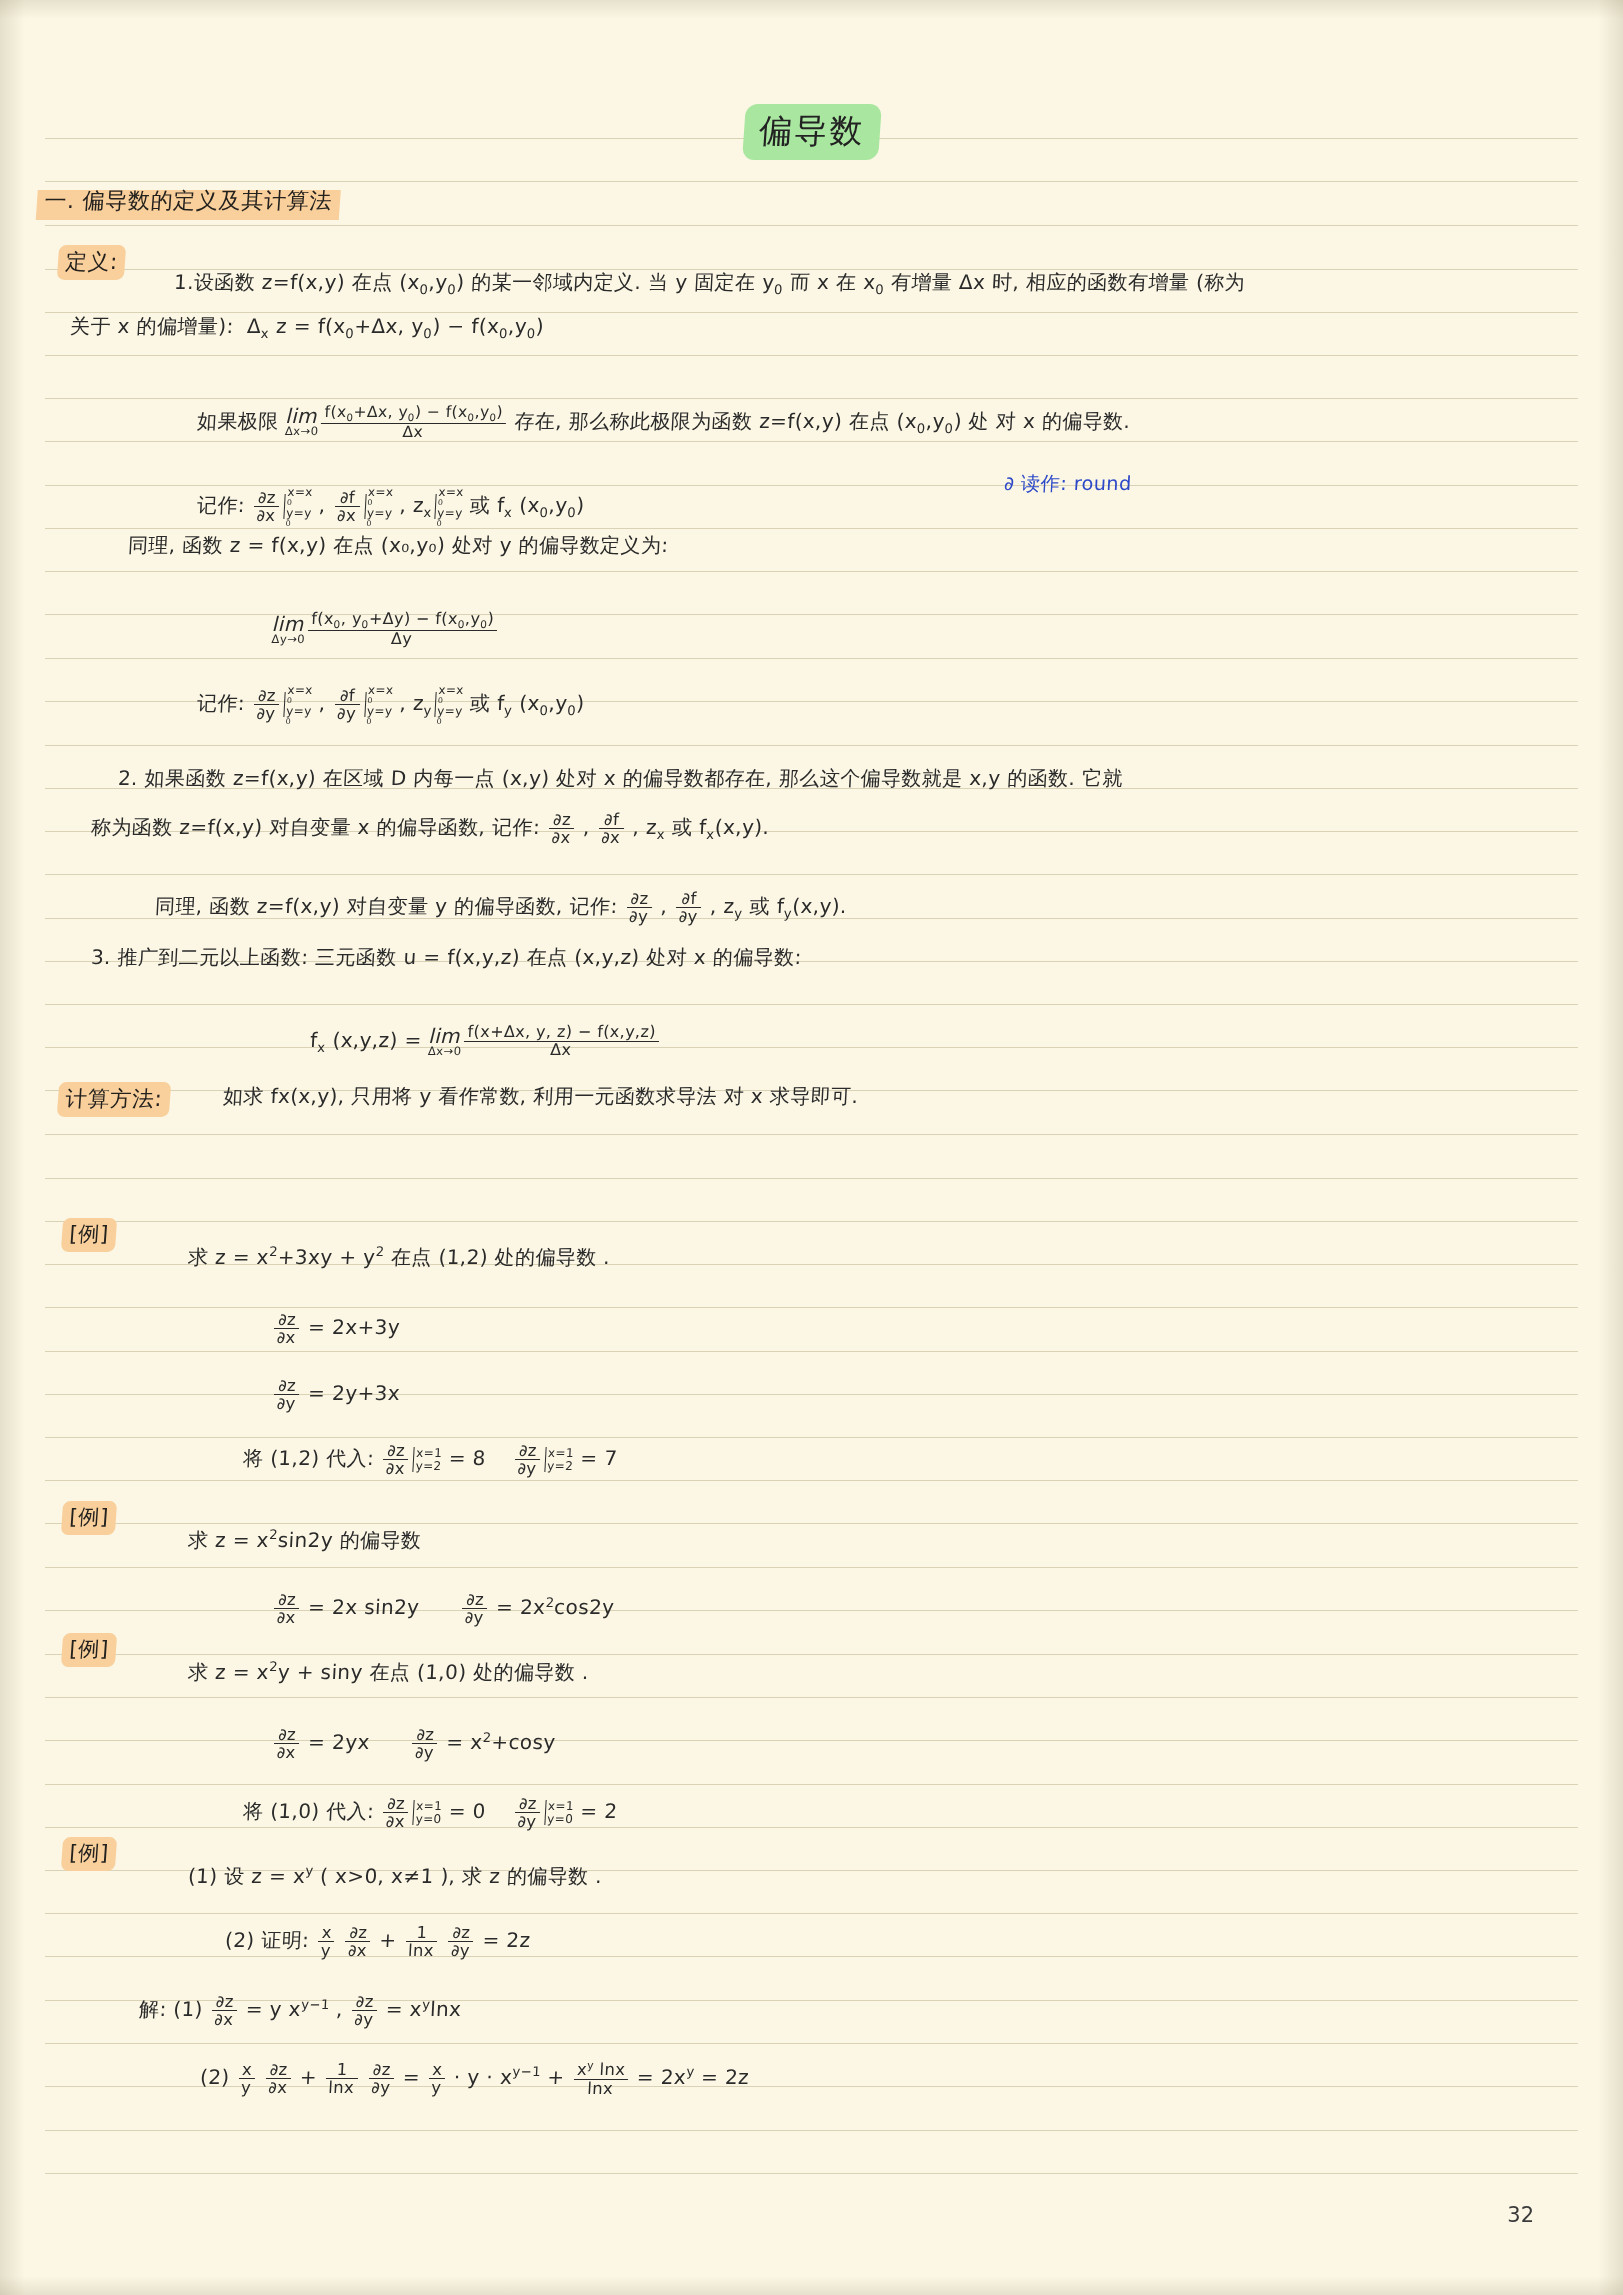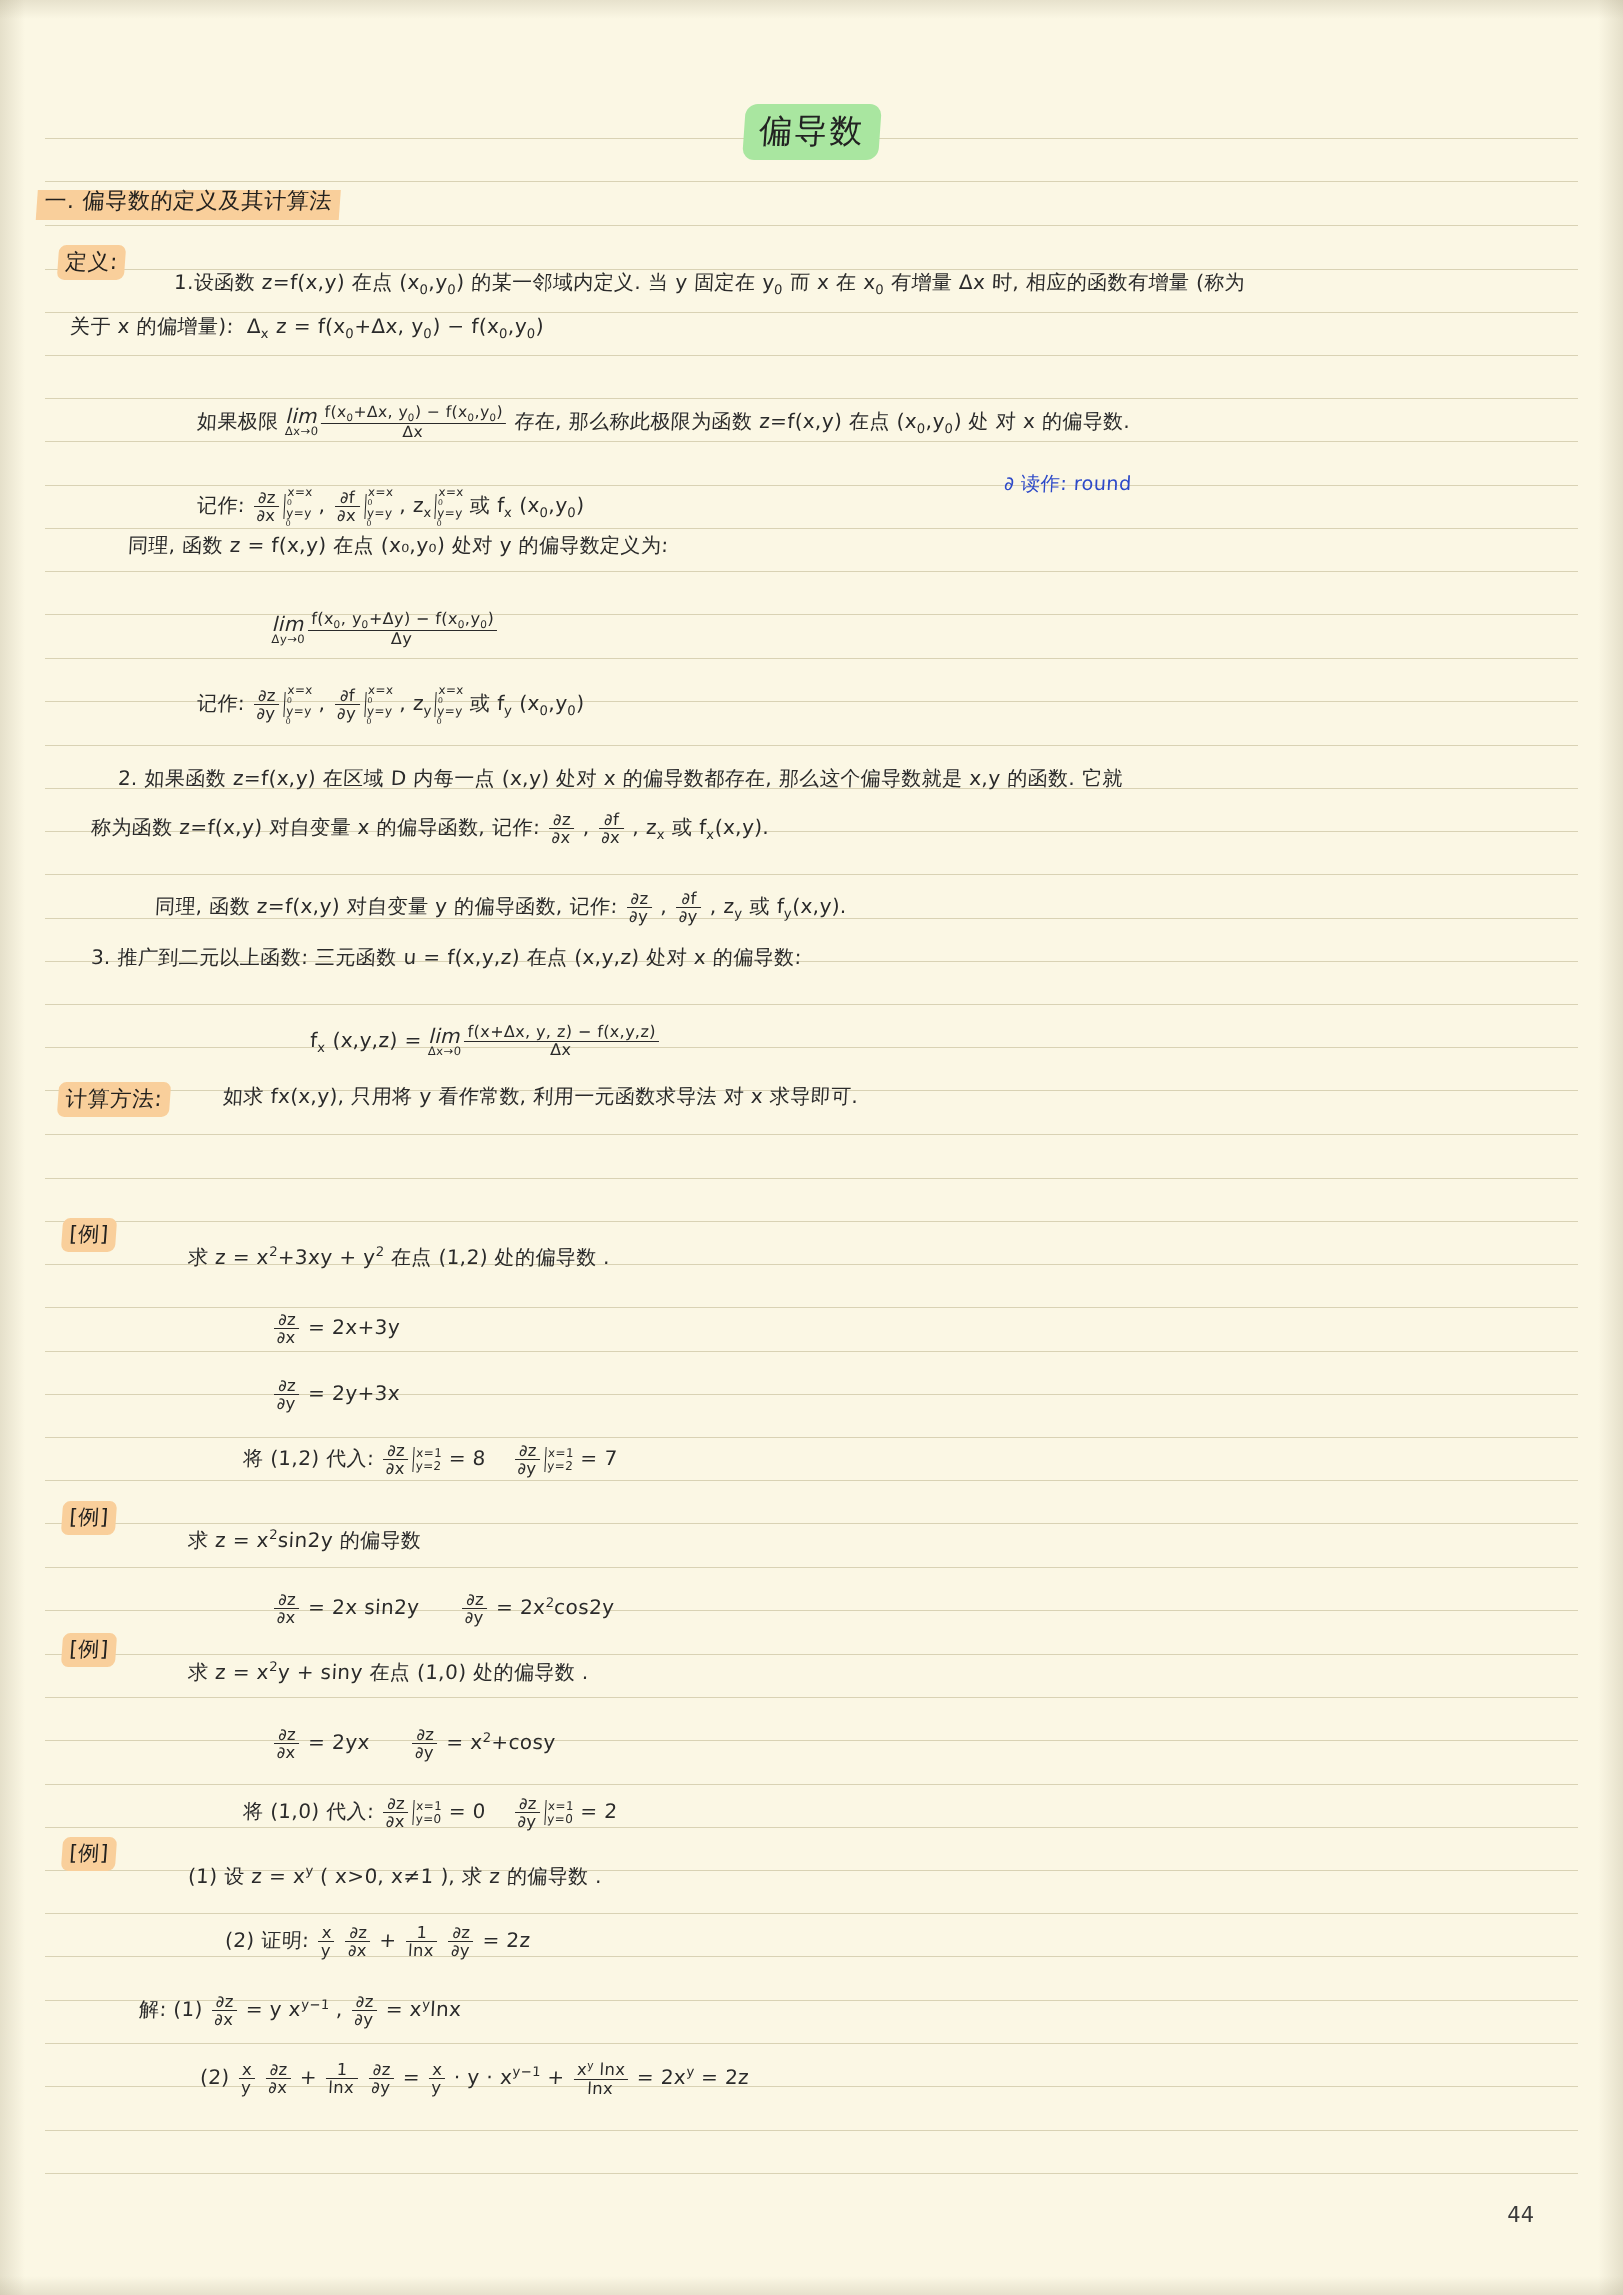--- a/index.html
+++ b/index.html
@@ -308,7 +308,7 @@
     (2) <span class="frac"><span class="num">x</span><span class="den">y</span></span> <span class="frac"><span class="num">∂z</span><span class="den">∂x</span></span> + <span class="frac"><span class="num">1</span><span class="den">lnx</span></span> <span class="frac"><span class="num">∂z</span><span class="den">∂y</span></span> = <span class="frac"><span class="num">x</span><span class="den">y</span></span> · y · x<span class="sup">y−1</span> + <span class="frac"><span class="num">x<span class="sup">y</span> lnx</span><span class="den">lnx</span></span> = 2x<span class="sup">y</span> = 2z
   </div>
 
-  <div class="pagenum">44</div>
+  <div class="pagenum">32</div>
 </div>
 
 

